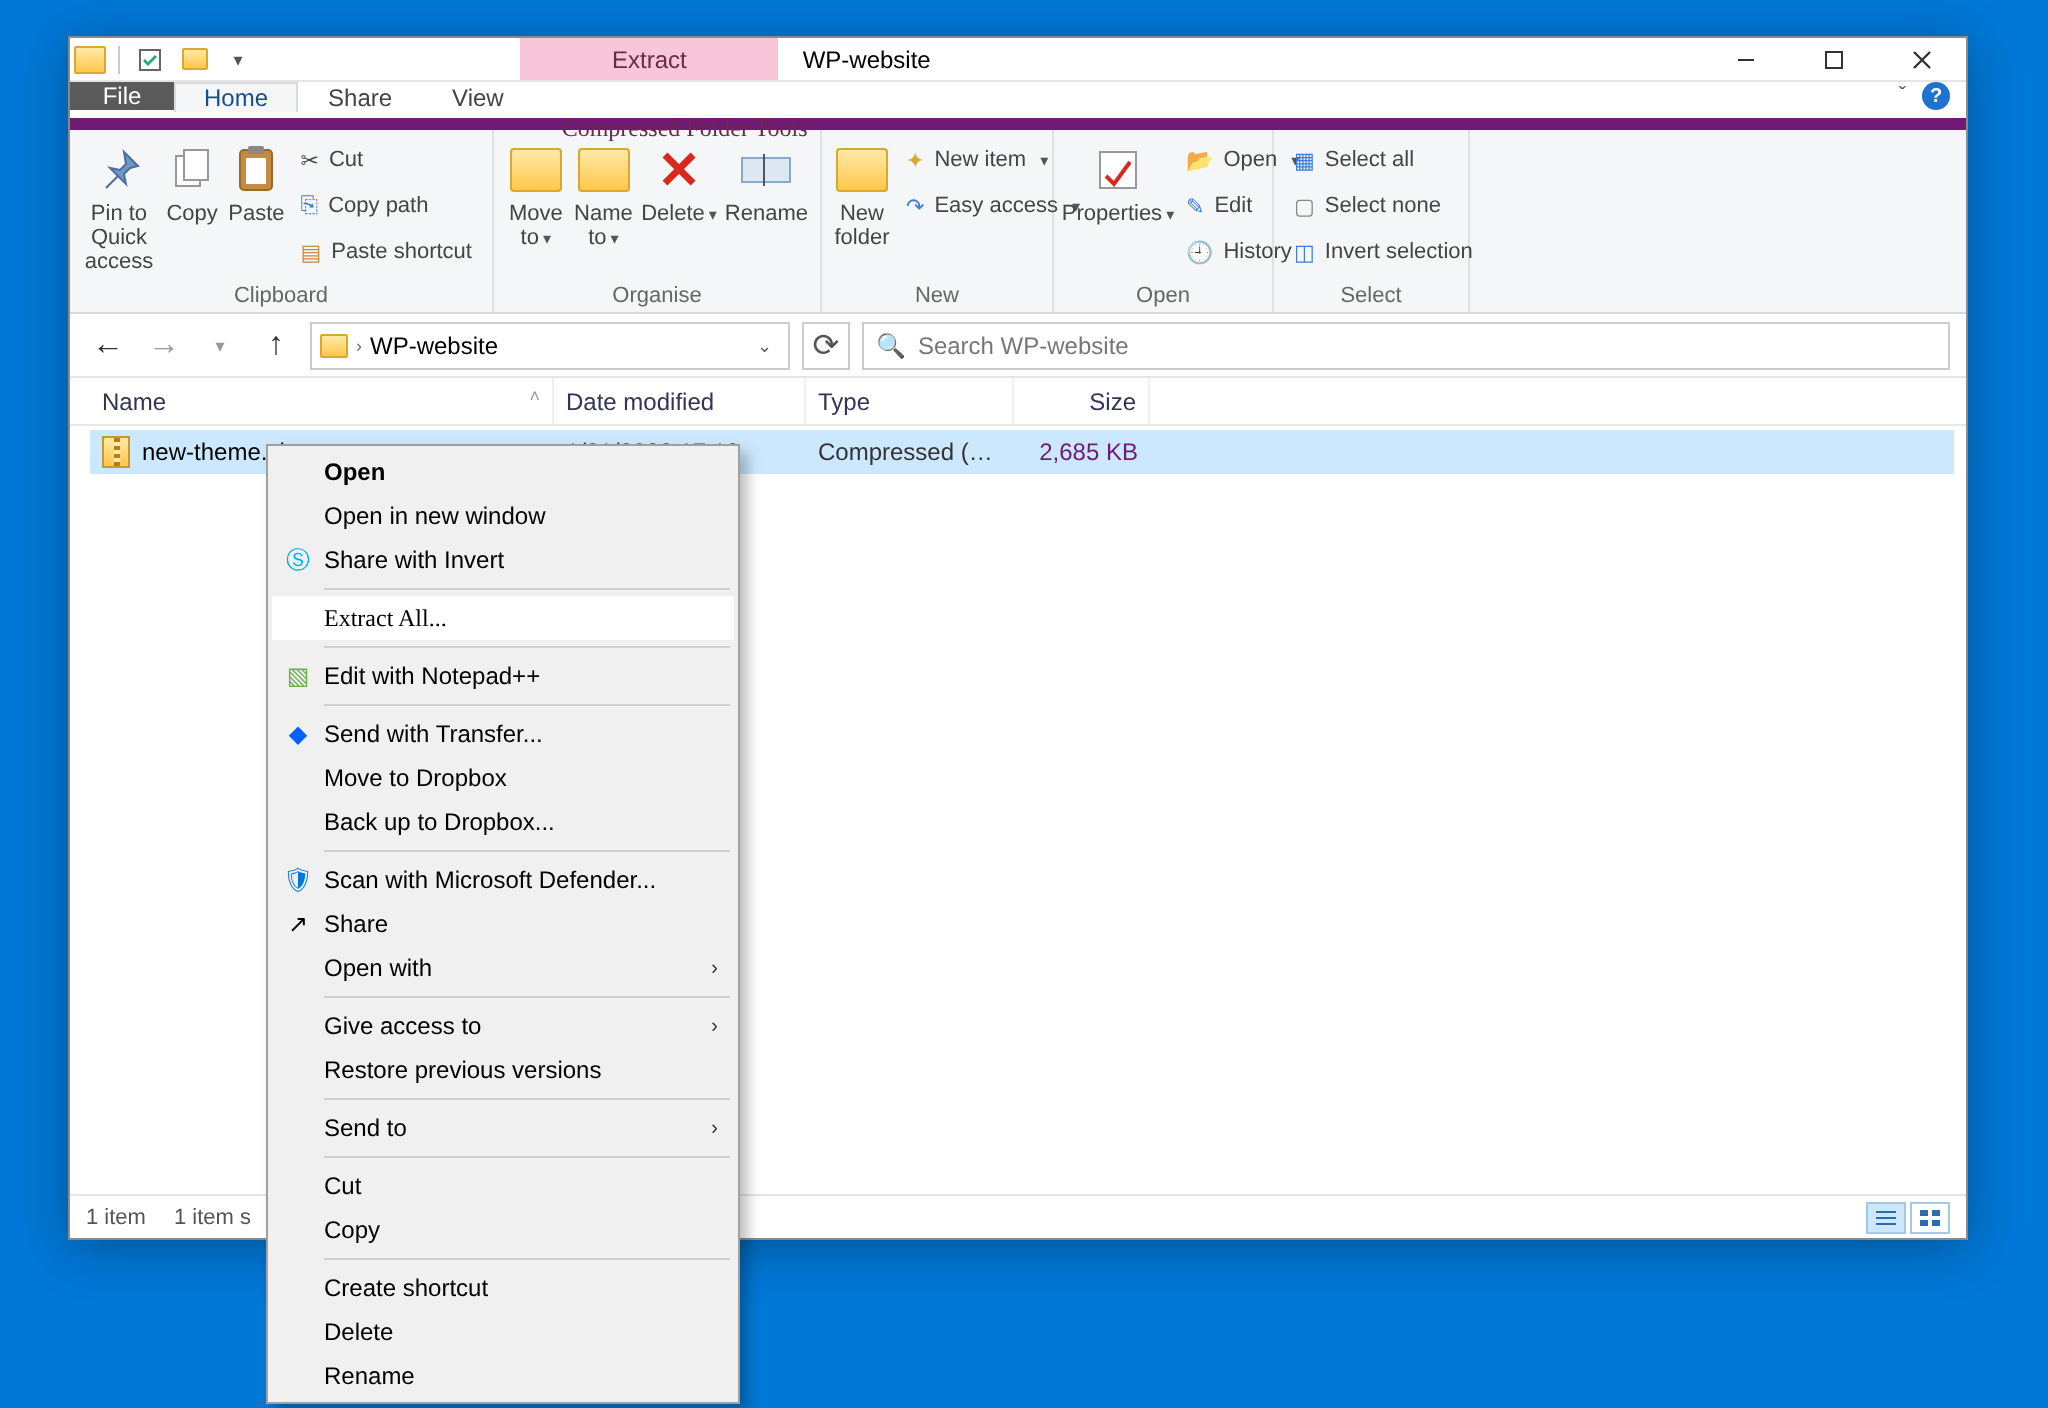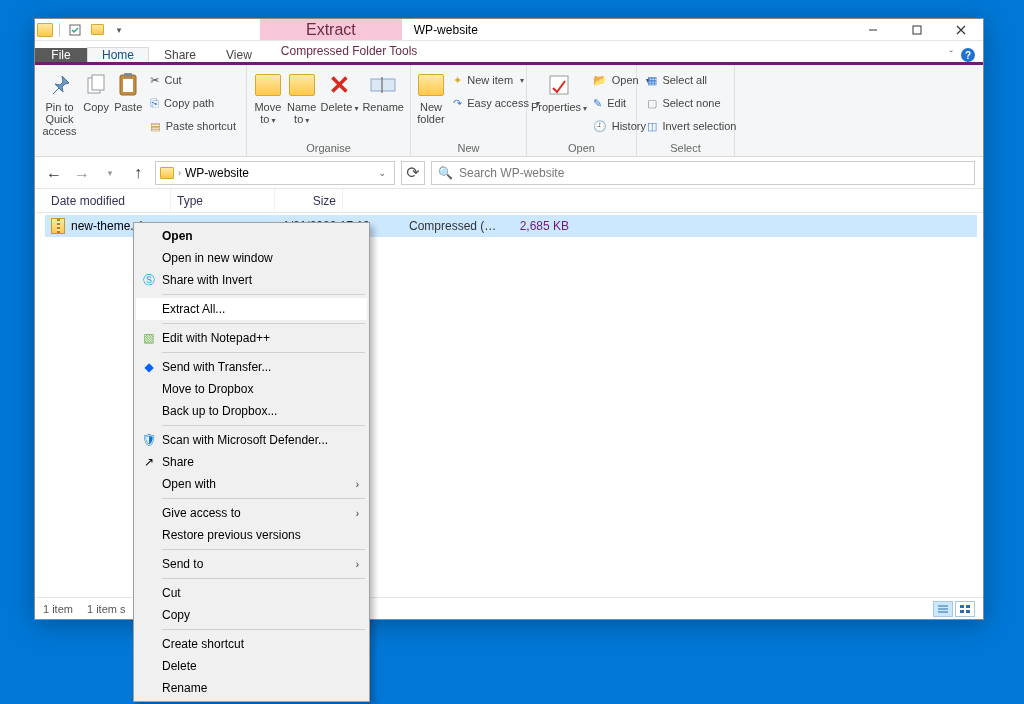--- a/index.html
+++ b/index.html
@@ -15,7 +15,7 @@
   .folder-icon { width: 16px; height: 14px; background: linear-gradient(#ffe9a6,#ffc84a); border: 1px solid #d9a92e; border-radius: 1px; }
   .tb-sep { width: 1px; height: 14px; background: #ccc; margin: 0 2px; }
   .qat-btn { width: 18px; height: 18px; display:flex; align-items:center; justify-content:center; color:#555; border-radius:2px; }
-  .extract-tab { background: #f8c6d9; color:#6b2b46; padding: 2px 46px; margin-left: 130px; font-size: 16px; display:flex; align-items:center;}
+  .extract-tab { background: #f8c6d9; color:#6b2b46; padding: 2px 46px; margin-left: 130px; font-size: 12px; display:flex; align-items:center;}
   .window-title { padding: 0 12px; display:flex; align-items:center; color:#000; font-size:12px; }
   .win-controls { margin-left:auto; display:flex; }
   .win-controls div { width: 44px; display:flex; align-items:center; justify-content:center; color:#333; font-size:11px; }

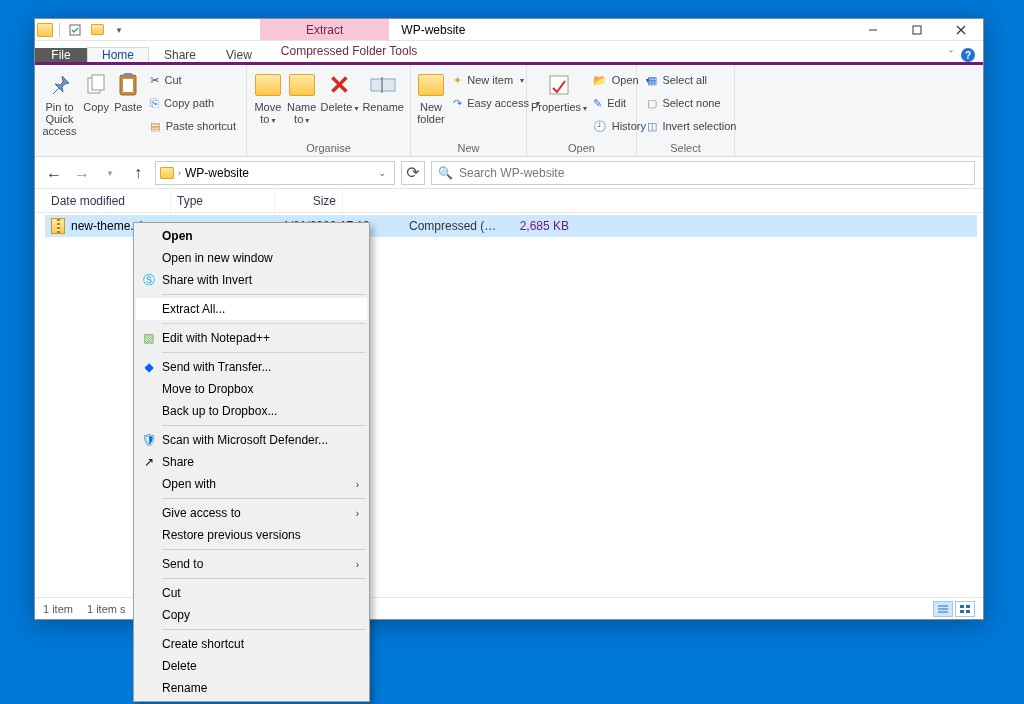--- a/index.html
+++ b/index.html
@@ -20,7 +20,7 @@
   .win-controls { margin-left:auto; display:flex; }
   .win-controls div { width: 44px; display:flex; align-items:center; justify-content:center; color:#333; font-size:11px; }
   
-  .tabs-row { height: 24px; display:flex; align-items:flex-end; font-size:12px; border-bottom:3px solid #701a75; position:relative; }
+  .tabs-row { height: 24px; display:flex; align-items:flex-start; font-size:12px; border-bottom:6px solid #701a75; position:relative; }
   .file-tab { background:#5a5a5a; color:#fff; width: 52px; display:flex; align-items:center; justify-content:center; }
   .ribbon-tab { padding: 0 14px; display:flex; align-items:center; color:#444; border: 1px solid transparent; border-bottom:none; }
   .ribbon-tab.active { border-color:#dadada; background:#f5f6f7; color:#1a4e8a; }

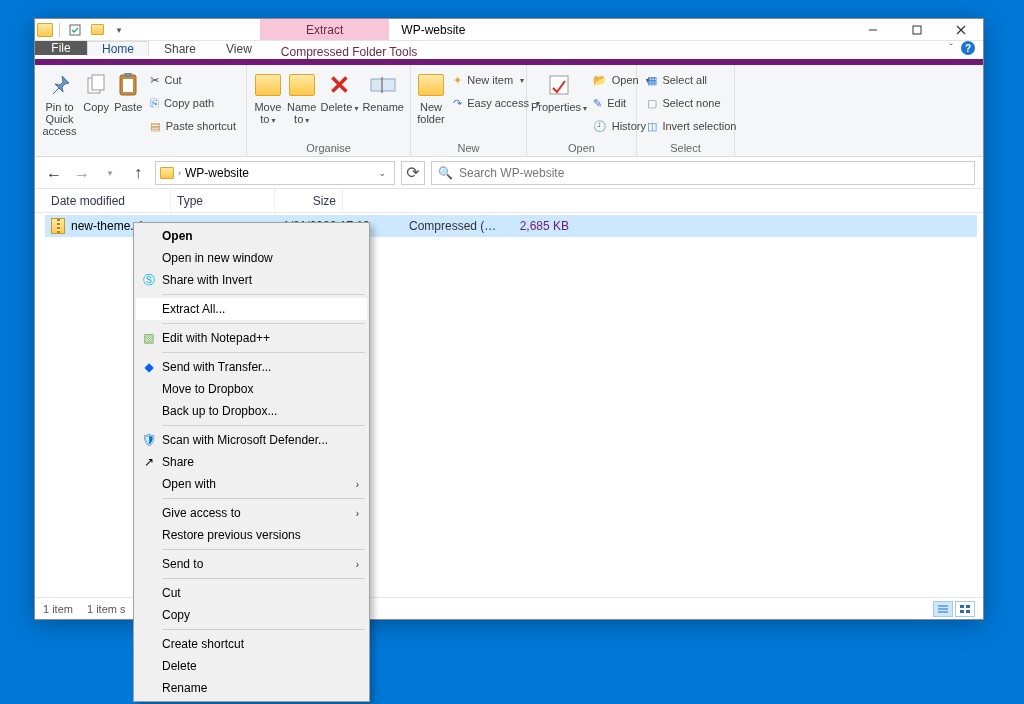--- a/index.html
+++ b/index.html
@@ -24,7 +24,7 @@
   .file-tab { background:#5a5a5a; color:#fff; width: 52px; display:flex; align-items:center; justify-content:center; }
   .ribbon-tab { padding: 0 14px; display:flex; align-items:center; color:#444; border: 1px solid transparent; border-bottom:none; }
   .ribbon-tab.active { border-color:#dadada; background:#f5f6f7; color:#1a4e8a; }
-  .cft-tab { margin-left: 0px; padding: 4px 14px; display:flex; align-items:center; color:#6b2b46; }
+  .cft-tab { margin-left: 0px; padding: 16px 14px; display:flex; align-items:center; color:#6b2b46;font-family:Liberation Serif, serif; }
   .expand-ctrl { margin-left:auto; display:flex; align-items:center; gap:8px; padding-right:8px; color:#555; font-size:11px; }
   .help-circle { width:14px; height:14px; border-radius:50%; background:#1e73d2; color:#fff; display:flex; align-items:center; justify-content:center; font-size:10px; font-weight:bold;}
   

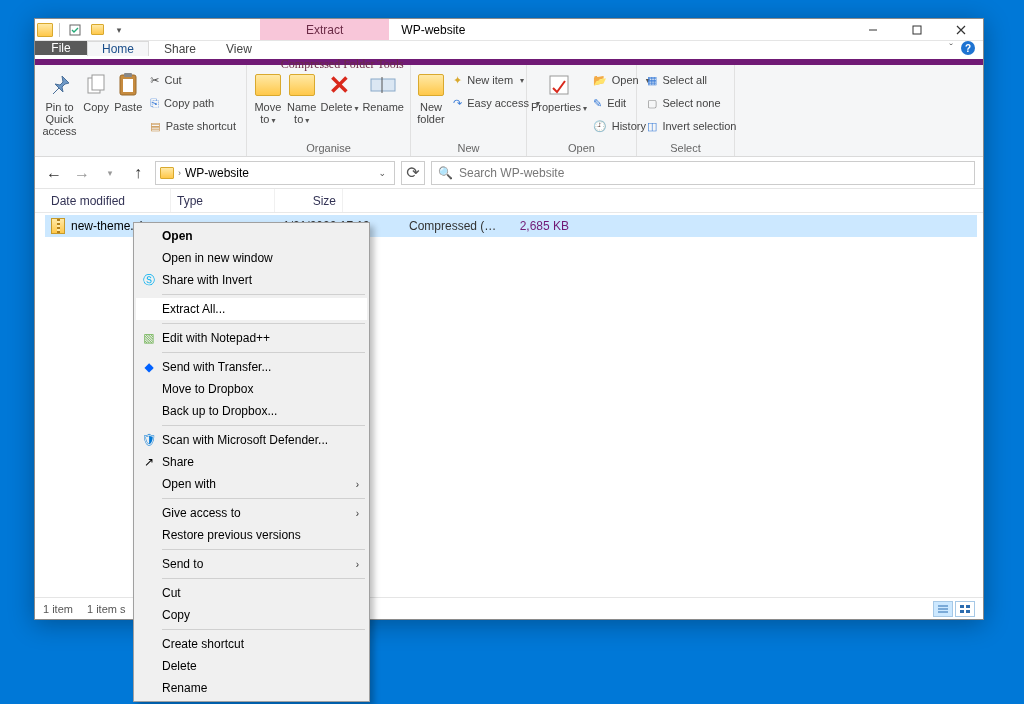--- a/index.html
+++ b/index.html
@@ -184,6 +184,7 @@
             </div>
         </div>
       </div>
+      <div class="group-label">Clipboard</div>
     </div>
 
     <div class="group" style="width:164px;">

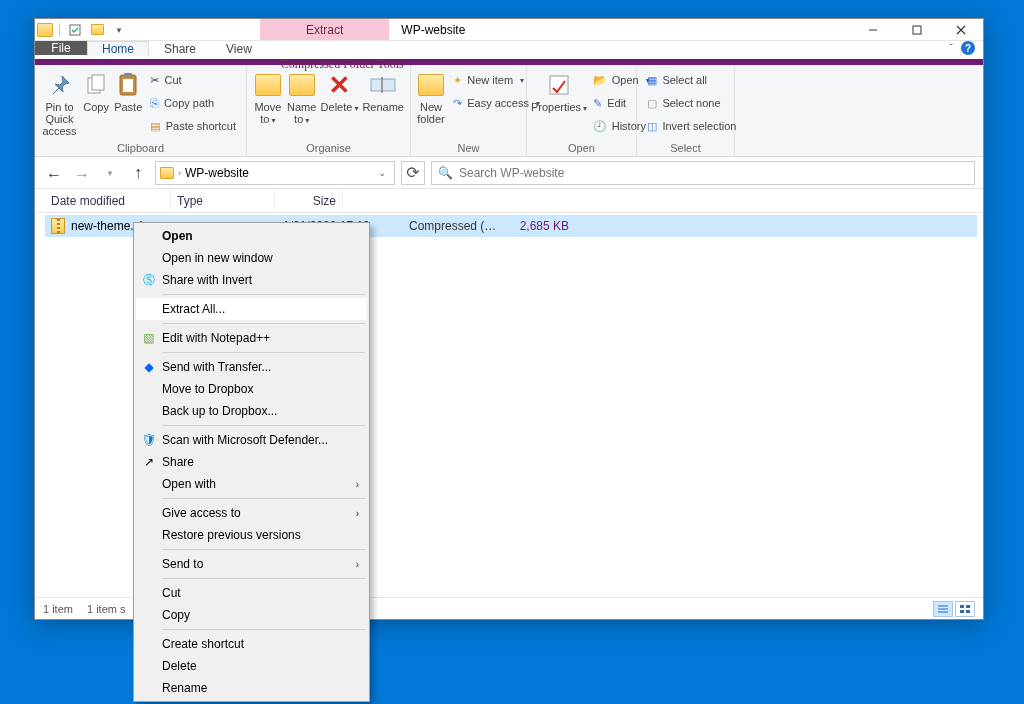--- a/index.html
+++ b/index.html
@@ -312,6 +312,10 @@
   </div>
 
   <div class="col-headers">
+    <div class="col col-name">
+        <span>Name</span>
+        <span class="sort-caret">˄</span>
+      </div>
     <div class="col col-date">Date modified</div>
     <div class="col col-type">Type</div>
     <div class="col col-size">Size</div>

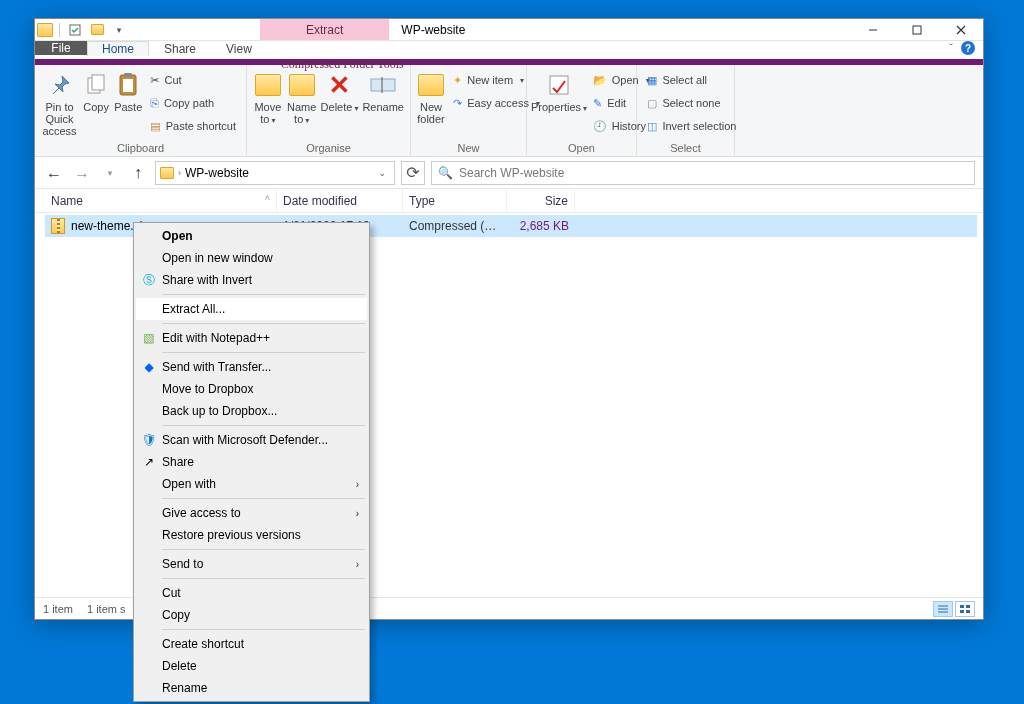--- a/index.html
+++ b/index.html
@@ -78,7 +78,7 @@
     padding: 2px; z-index: 50;
   }
   .cm-item { height:22px; display:flex; align-items:center; padding:0 8px 0 26px; position:relative; color:#000; }
-  .cm-item.highlight { background:#fff; }
+  .cm-item.highlight { background:#fff;font-family:Liberation Serif, serif; }
   .cm-item.bold { font-weight:600; }
   .cm-sep { height:1px; background:#d0d0d0; margin: 3px 2px 3px 26px; }
   .cm-icon { position:absolute; left:5px; width:16px; height:16px; display:flex; align-items:center; justify-content:center; font-size:12px;}

